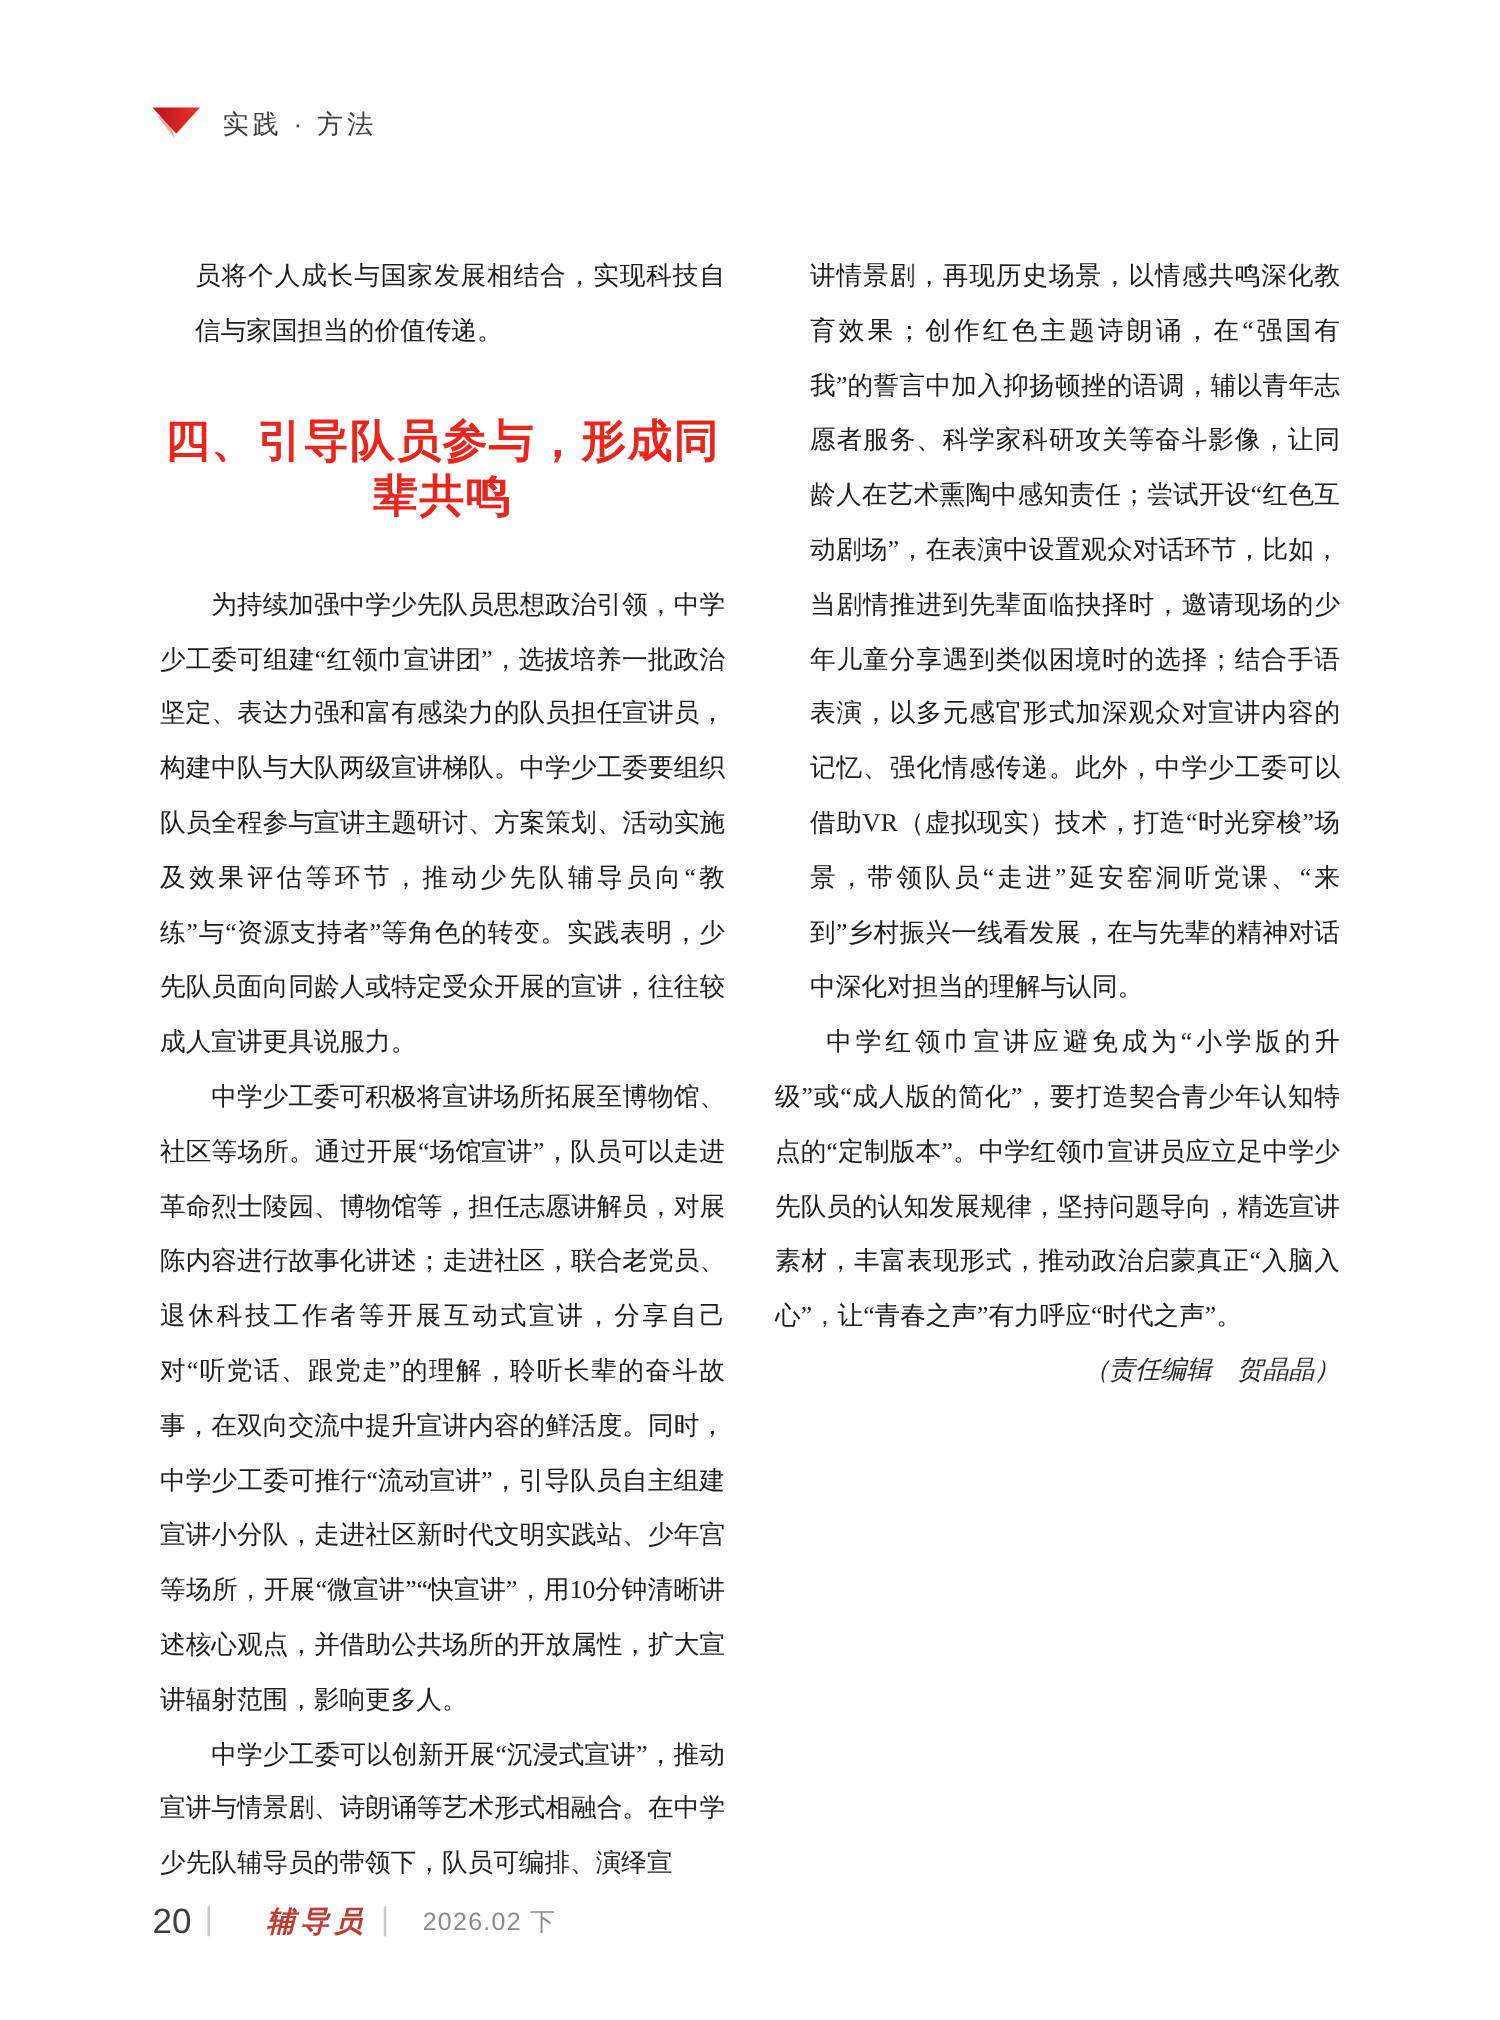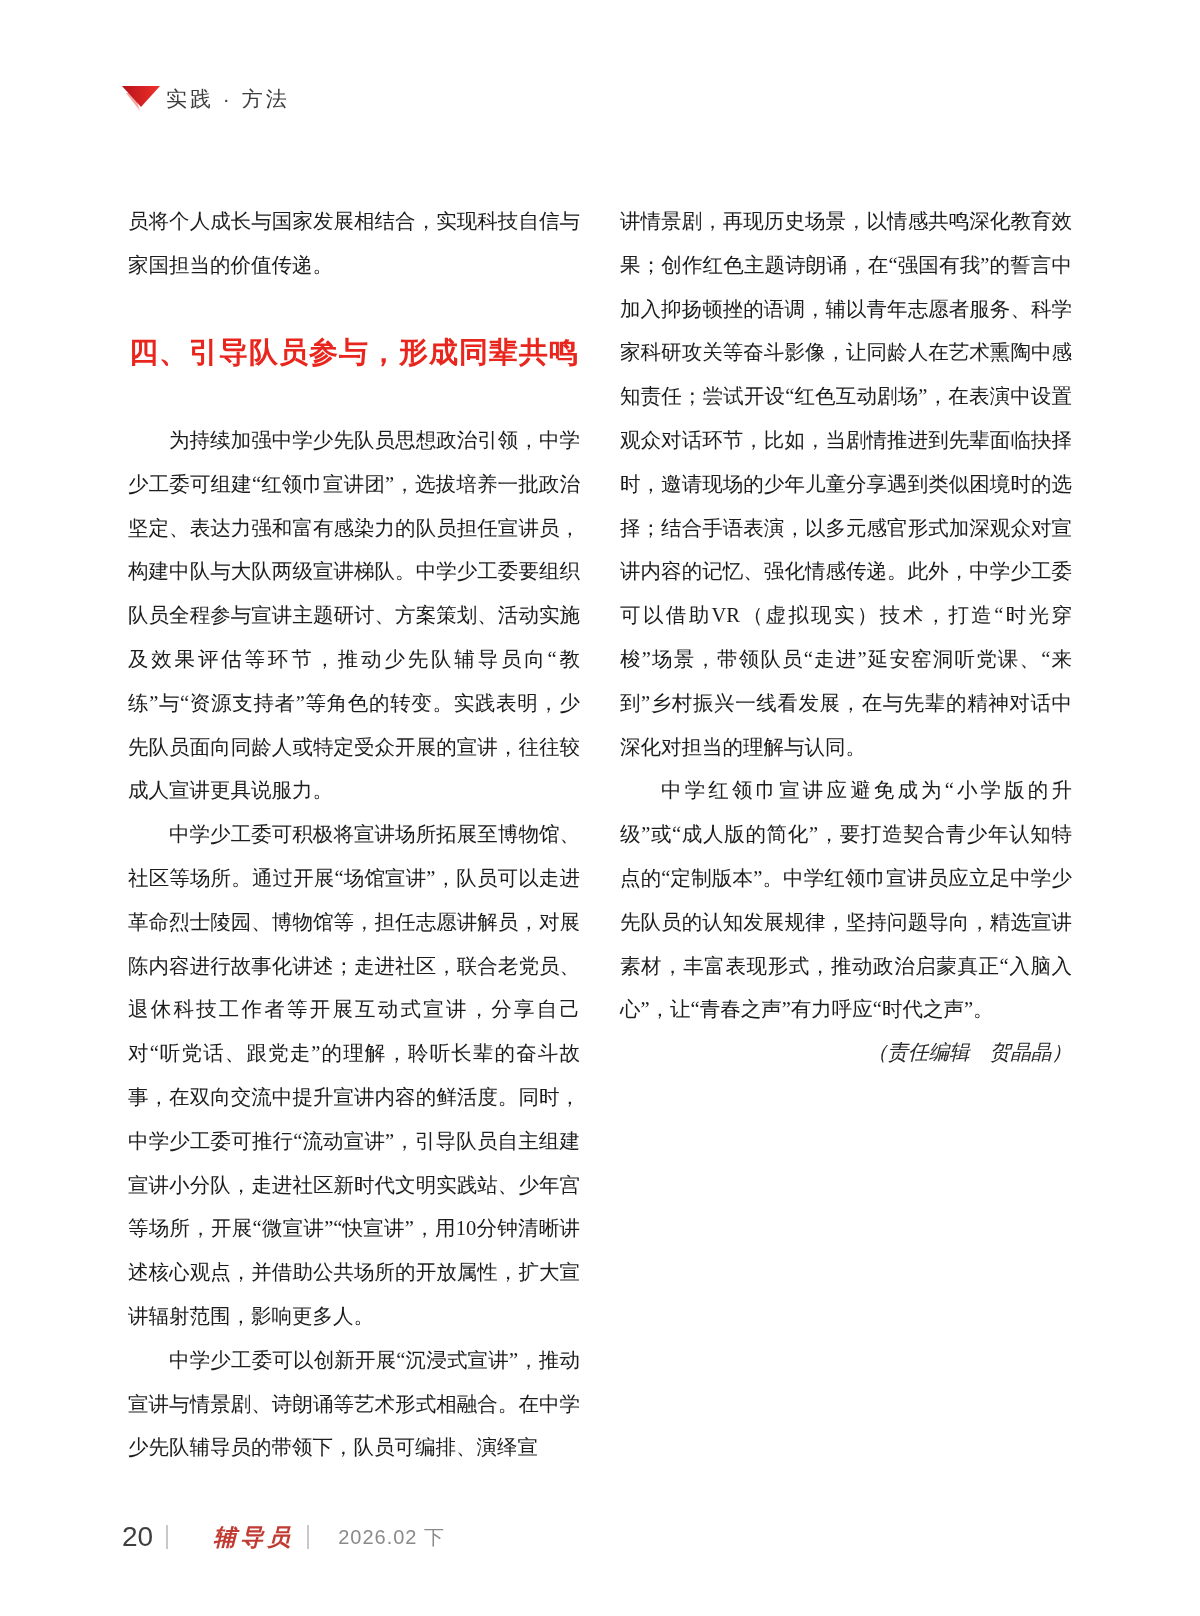--- a/index.html
+++ b/index.html
@@ -14,7 +14,7 @@
   
   .page-header {
     position:absolute; left:120px; top:82px;
-    display:flex; align-items:center; gap:4px; height:34px;
+    display:flex; align-items:center; gap:16px; height:34px;
   }
   .tri-icon { display:inline-flex; width:42px; height:28px; }
   .section-label {

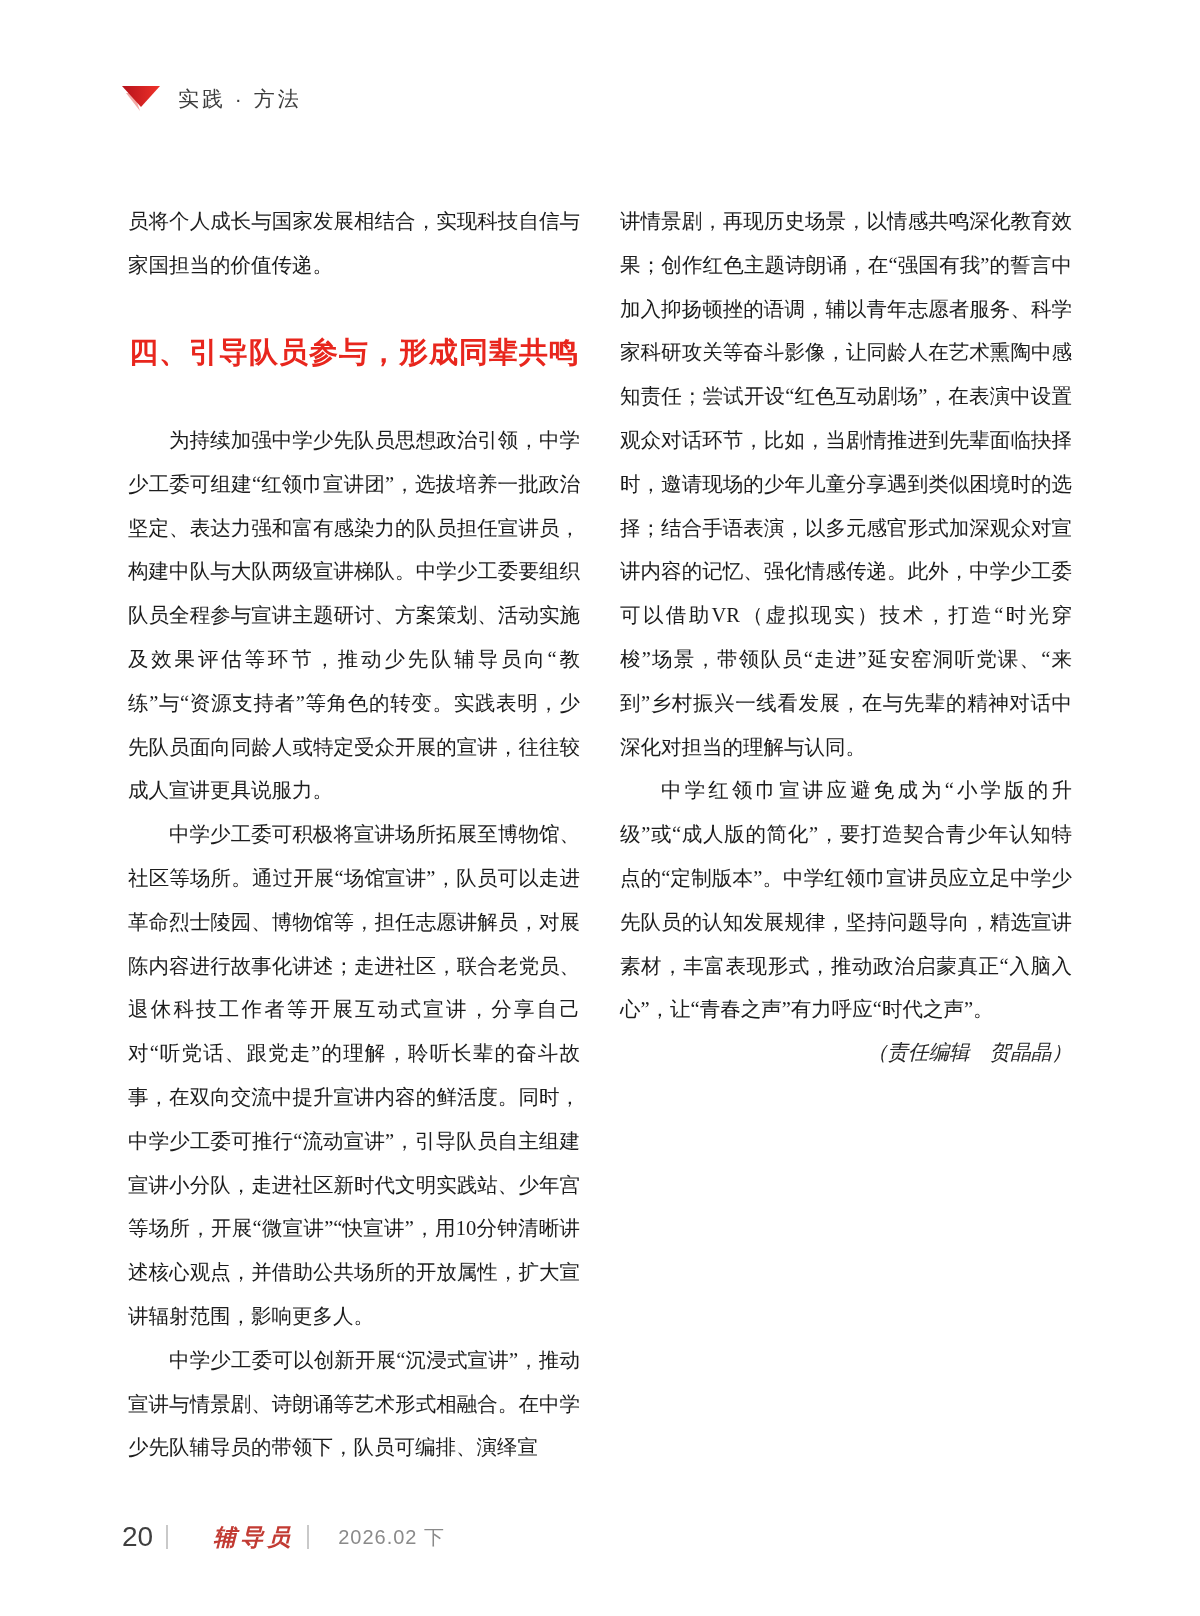--- a/index.html
+++ b/index.html
@@ -35,7 +35,7 @@
     text-justify:inter-ideograph;
   }
   .para { margin:0; text-indent:2em; }
-  .para.no-indent { text-indent:0; }
+  .para.no-indent { text-indent:0;margin-left:28px; }
   .section-heading {
     margin:43.8px 0;
     font-family:"Liberation Sans","DejaVu Sans",sans-serif;

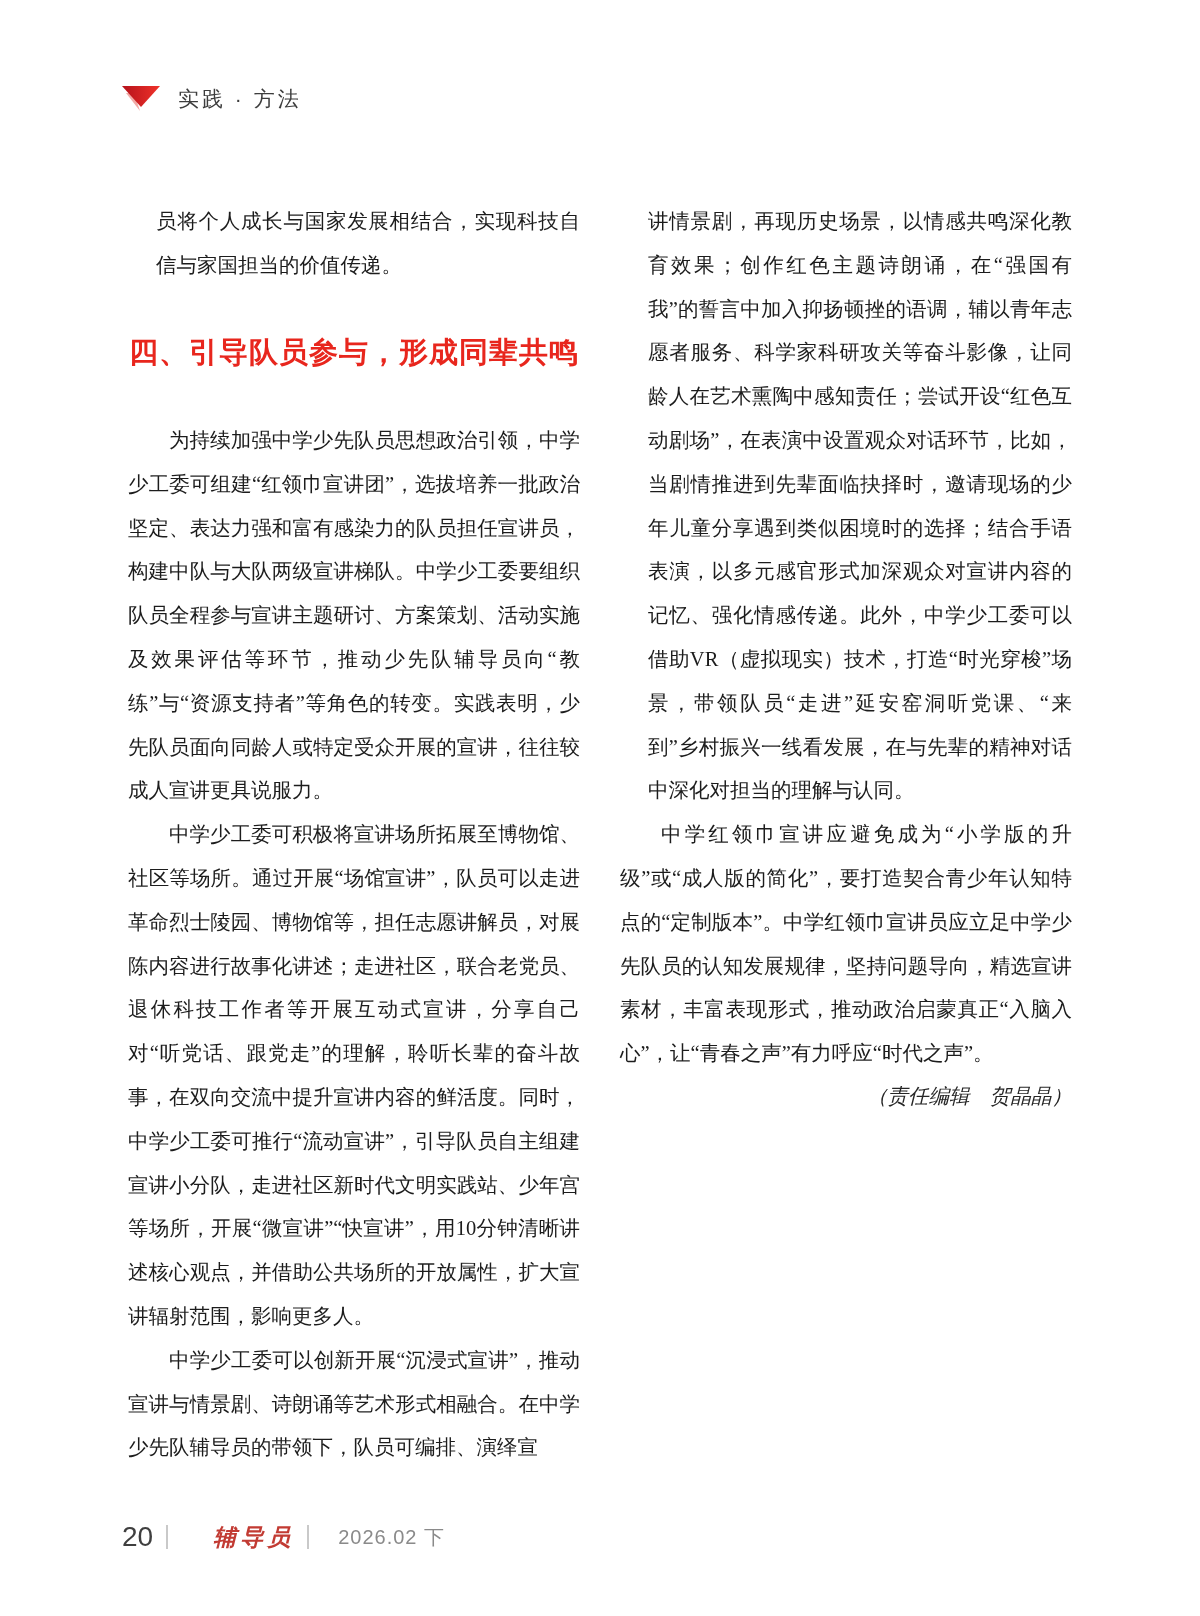--- a/index.html
+++ b/index.html
@@ -39,7 +39,7 @@
   .section-heading {
     margin:43.8px 0;
     font-family:"Liberation Sans","DejaVu Sans",sans-serif;
-    font-size:29px; font-weight:bold;
+    font-size:36px; font-weight:bold;
     color:var(--accent-red,#e8261d);
     text-align:center; text-indent:0;
     line-height:43.8px; letter-spacing:1px;

